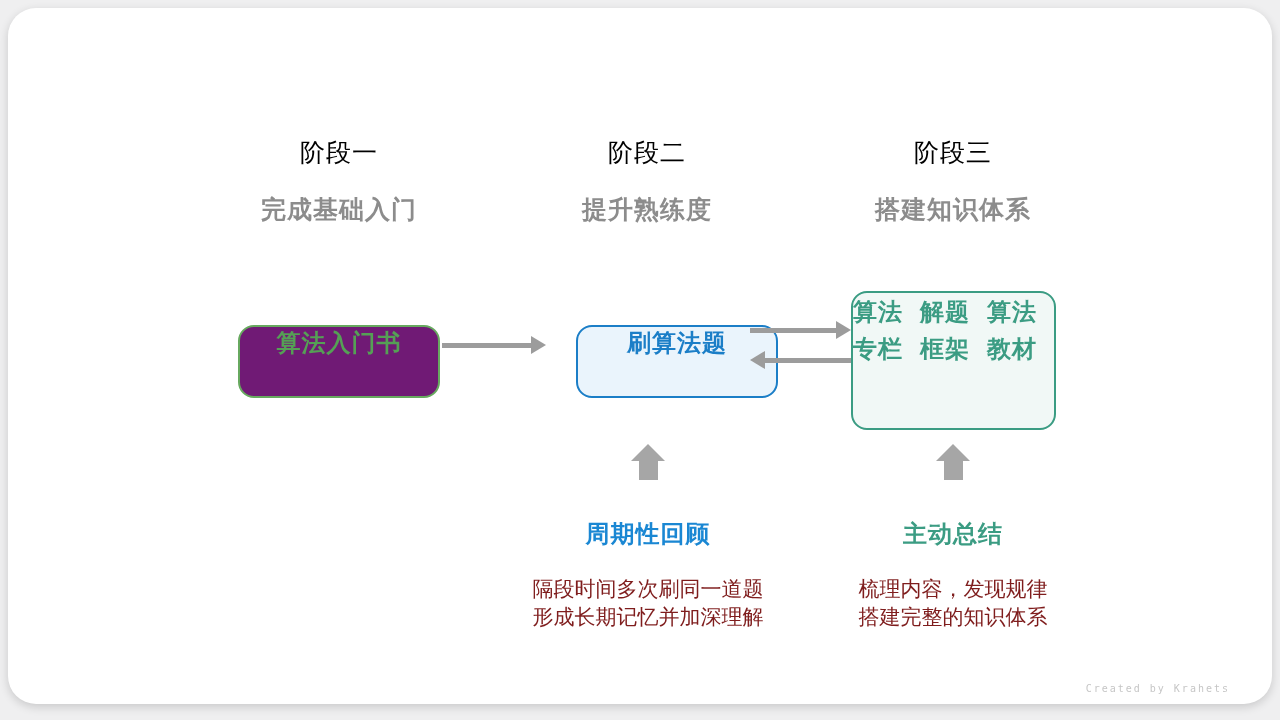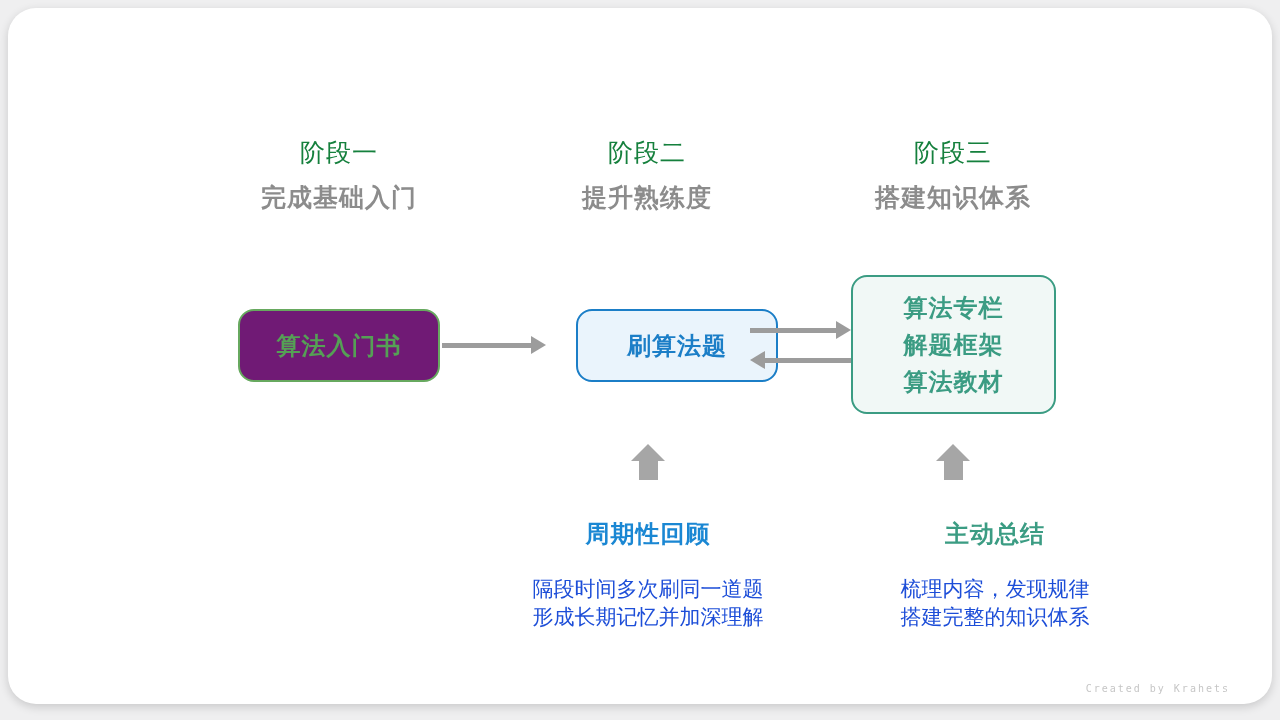--- a/index.html
+++ b/index.html
@@ -23,7 +23,7 @@
   .stage-header.c1 { left: 181px; }
   .stage-header.c2 { left: 489px; }
   .stage-header.c3 { left: 795px; }
-  .stage-label { font-size: 25px; color: #15803d; letter-spacing: 1px; }
+  .stage-label { font-size: 25px; color: #000000; letter-spacing: 1px; }
   .stage-subtitle { margin-top: 12px; font-size: 25px; font-weight: bold; color: #8c8c8c; letter-spacing: 1px; }
 
   

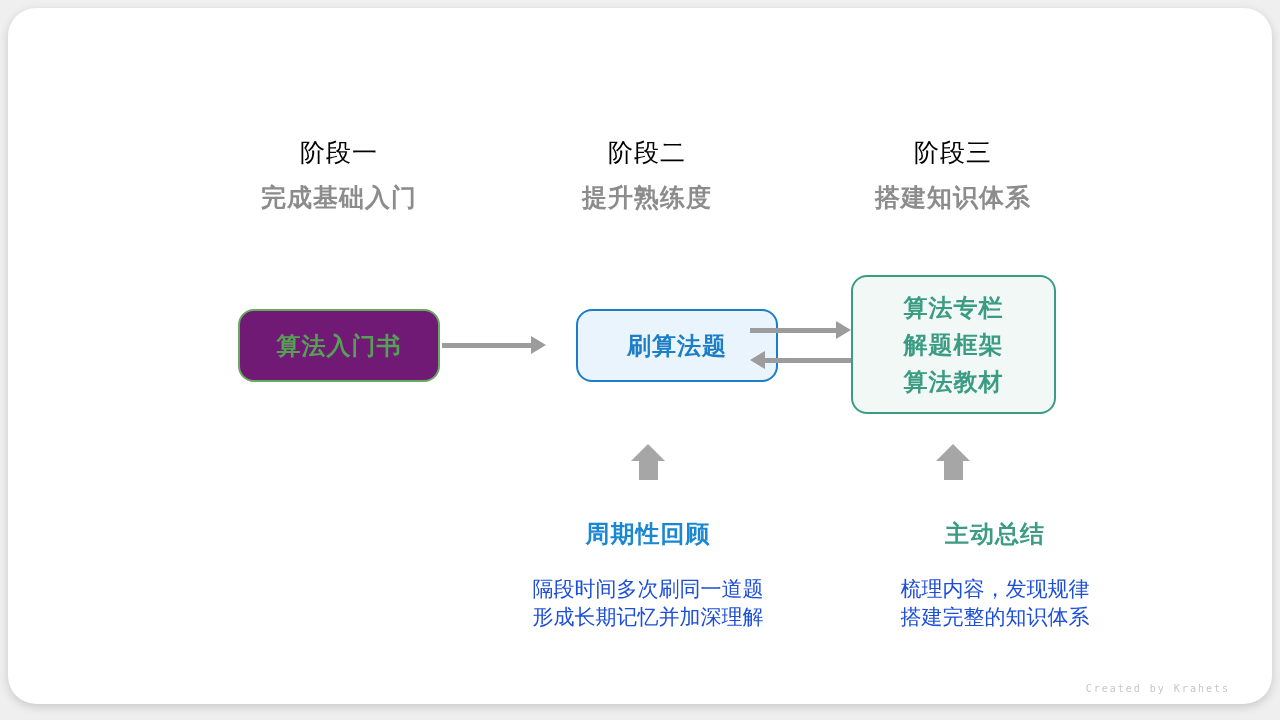--- a/index.html
+++ b/index.html
@@ -24,7 +24,7 @@
   .stage-header.c2 { left: 489px; }
   .stage-header.c3 { left: 795px; }
   .stage-label { font-size: 25px; color: #000000; letter-spacing: 1px; }
-  .stage-subtitle { margin-top: 12px; font-size: 25px; font-weight: bold; color: #8c8c8c; letter-spacing: 1px; }
+  .stage-subtitle { margin-top: 24px; font-size: 25px; font-weight: bold; color: #8c8c8c; letter-spacing: 1px; }
 
   
   .node {

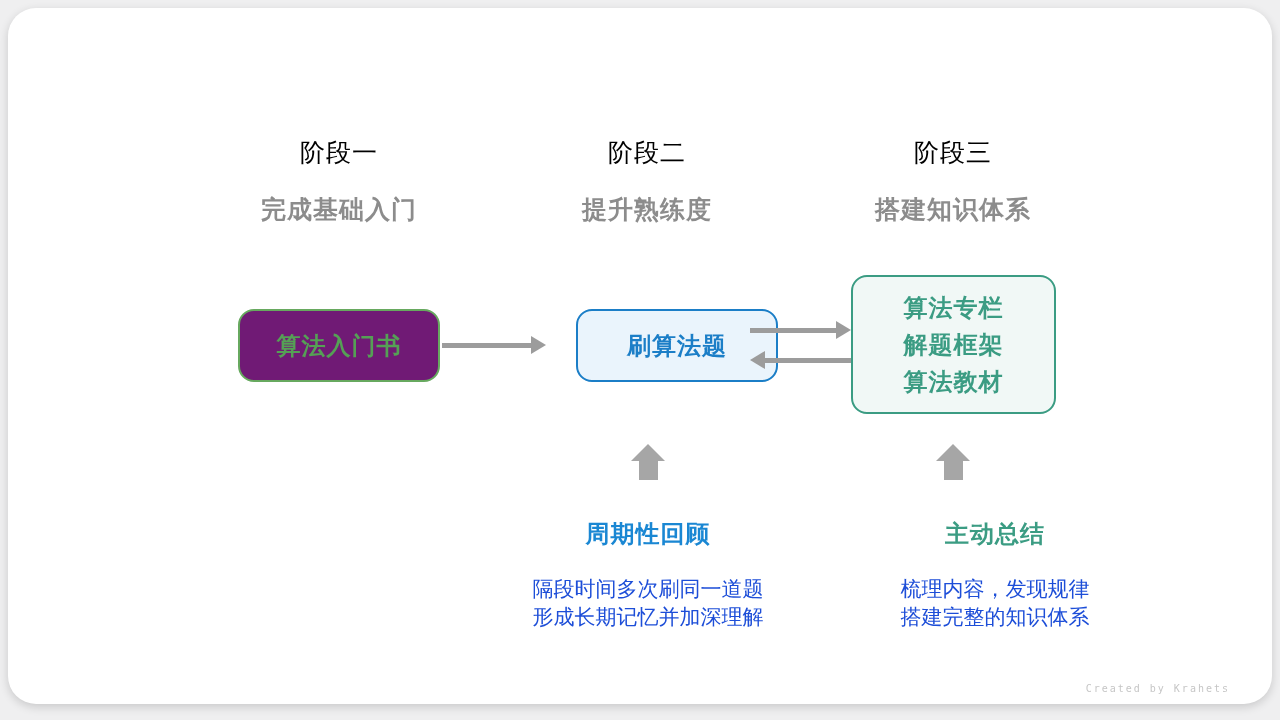--- a/index.html
+++ b/index.html
@@ -31,10 +31,11 @@
     position: absolute;
     box-sizing: border-box;
     border-radius: 16px;
-    display: flex; flex-direction: column;
-    align-items: center; justify-content: center;
+    display: flex; 
+    align-items: flex-start; justify-content: center;
     font-size: 24px; font-weight: bold;
     letter-spacing: 1px;
+    margin-top: 16px;
   }
   .node-intro {
     left: 230px; top: 301px; width: 202px; height: 73px;

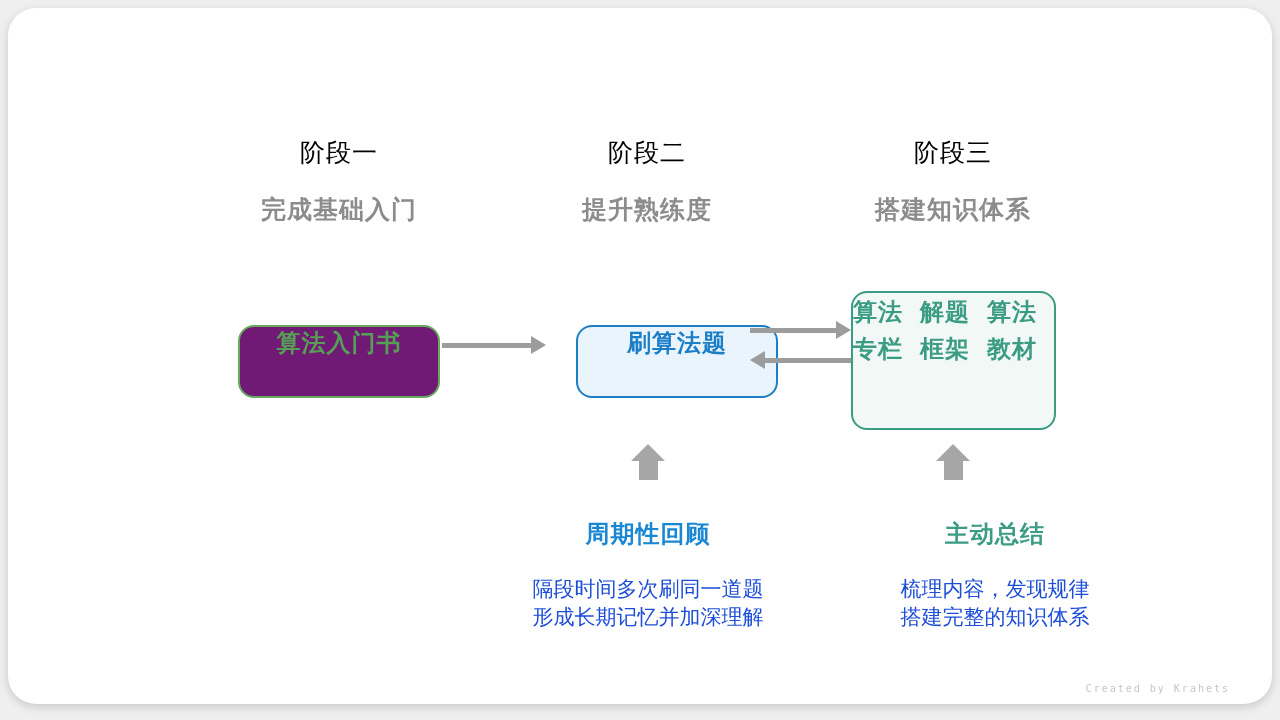--- a/index.html
+++ b/index.html
@@ -85,7 +85,7 @@
   
   .annotation { position: absolute; top: 510px; width: 320px; text-align: center; }
   .annotation.c2 { left: 480px; }
-  .annotation.c3 { left: 827px; }
+  .annotation.c3 { left: 785px; }
   .annotation-title { font-size: 24px; font-weight: bold; letter-spacing: 1px; }
   .annotation-title.blue { color: #1a87d3; }
   .annotation-title.teal { color: #3b9c83; }

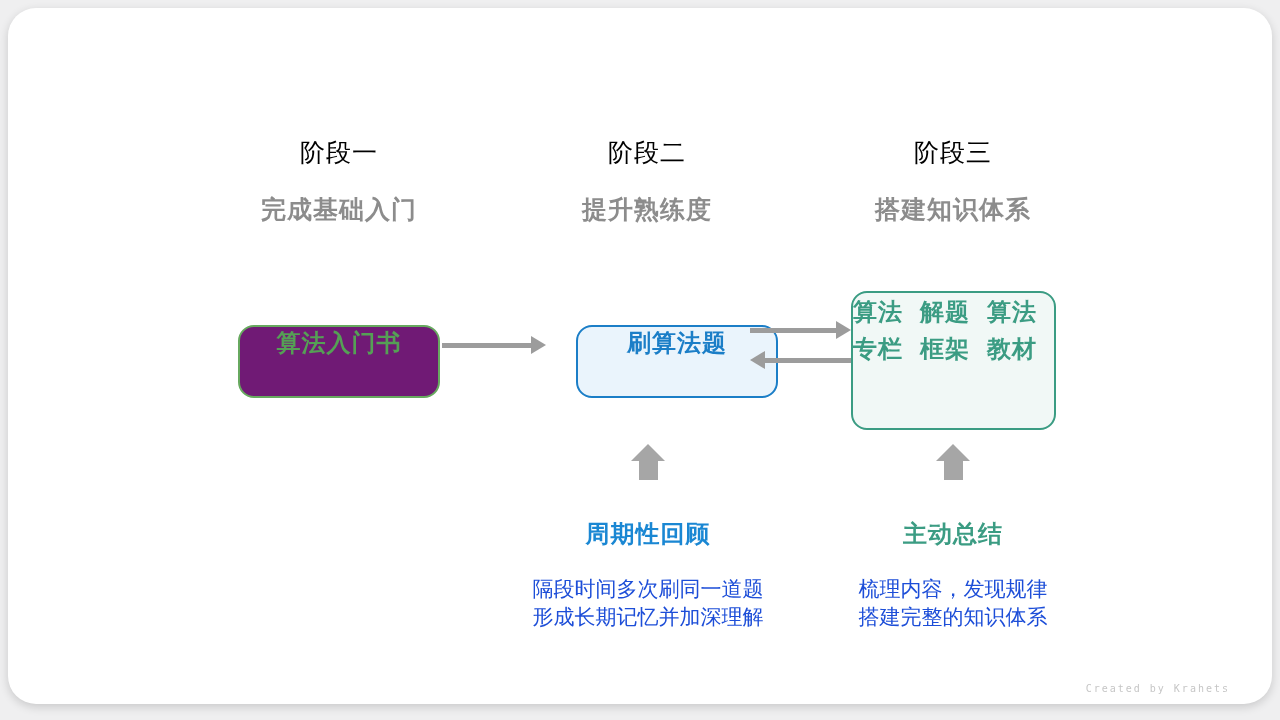--- a/index.html
+++ b/index.html
@@ -89,7 +89,7 @@
   .annotation-title { font-size: 24px; font-weight: bold; letter-spacing: 1px; }
   .annotation-title.blue { color: #1a87d3; }
   .annotation-title.teal { color: #3b9c83; }
-  .annotation-desc { margin-top: 25px; font-size: 21px; line-height: 28px; color: #1d4ed8; }
+  .annotation-desc { margin-top: 25px; font-size: 21px; line-height: 28px; color: #7f1d1d; }
 
   .watermark {
     position: absolute; right: 42px; top: 675px;

